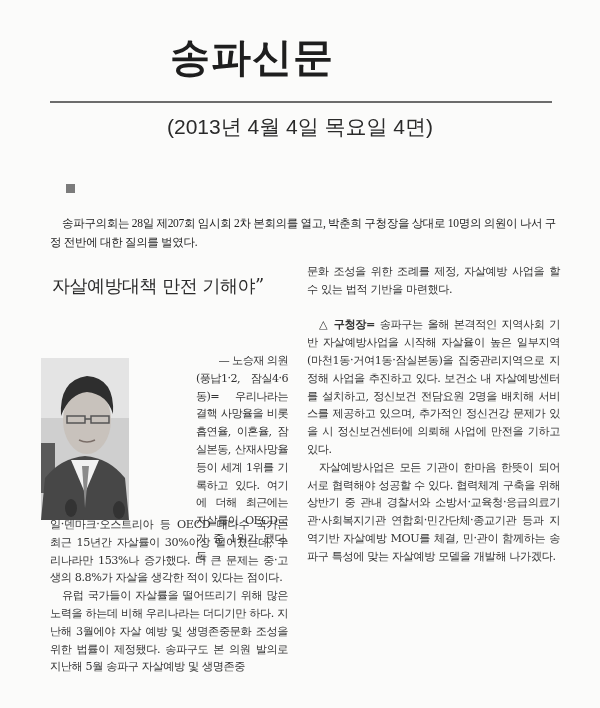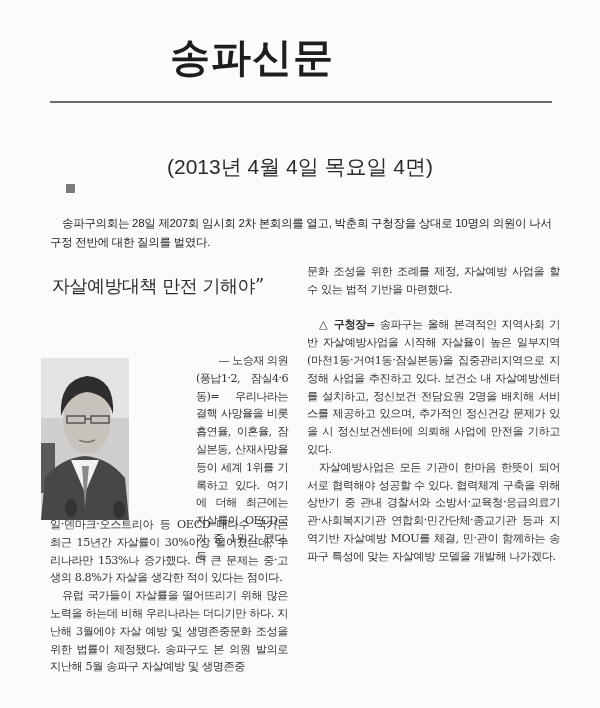--- a/index.html
+++ b/index.html
@@ -19,7 +19,7 @@
   }
   .dateline {
     position:absolute; left:0; top:113px; width:600px; text-align:center;
-    font-size:21px; color:#2a2a2a; font-family:"Liberation Sans", sans-serif;margin-top:40px;
+    font-size:21px; color:#2a2a2a; font-family:"Liberation Sans", sans-serif;
   }
   .headline {
     position:absolute; left:66px; top:178px; font-size:18.5px; color:#222;

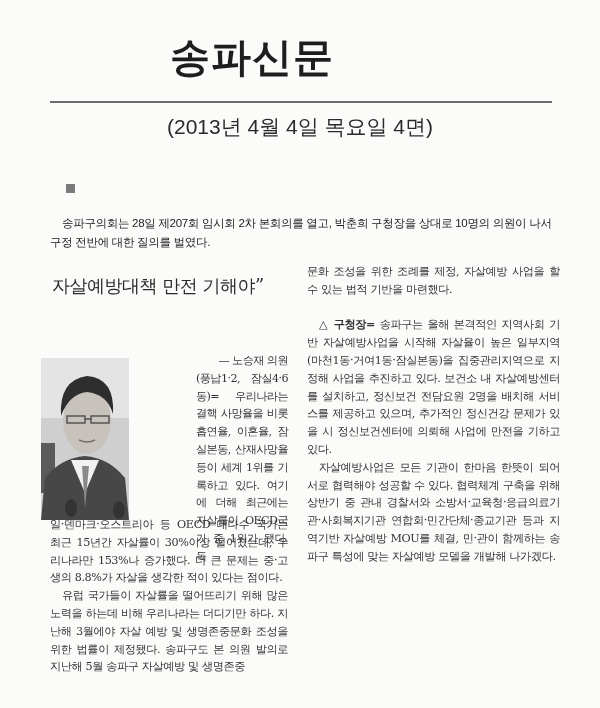--- a/index.html
+++ b/index.html
@@ -32,7 +32,7 @@
   .lede {
     position:absolute; left:50px; top:214px; width:515px;
     font-size:11.5px; line-height:19px; color:#222; text-indent:12px;
-    font-family:Liberation Sans, sans-serif; letter-spacing:-0.3px;
+    font-family:Liberation Serif, serif; letter-spacing:-0.3px;
   }
   .col {
     position:absolute; font-family:"DejaVu Serif", serif; font-size:11.2px;

